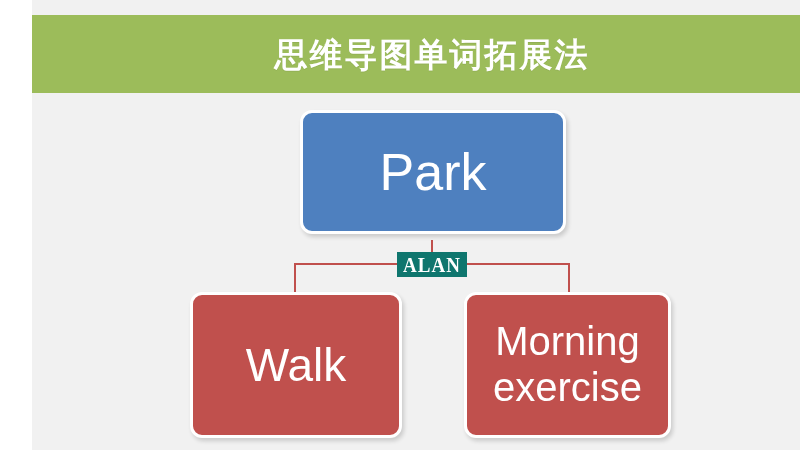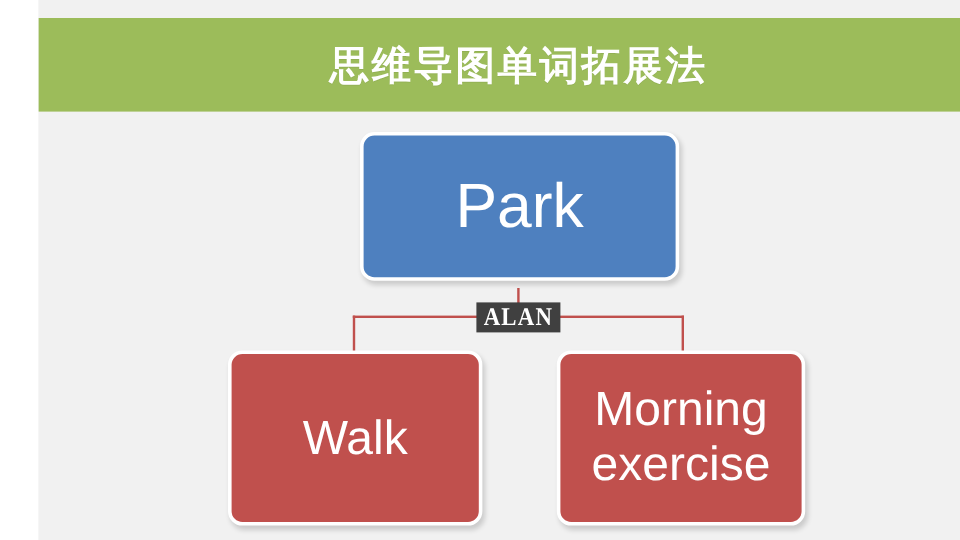--- a/index.html
+++ b/index.html
@@ -81,7 +81,7 @@
     top: 252px;
     width: 70px;
     height: 25px;
-    background: #404040;
+    background: #0f766e;
     display: flex;
     align-items: center;
     justify-content: center;

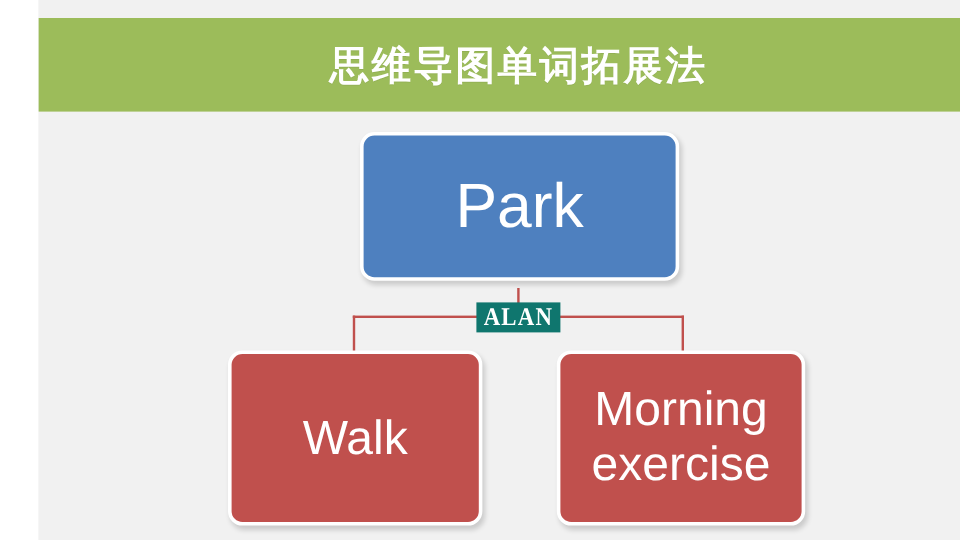--- a/index.html
+++ b/index.html
@@ -124,7 +124,7 @@
     width: 212px;
     height: 146px;
     background: #c0504d;
-    font-size: 40px;
+    font-size: 46px;
     line-height: 1.05;
     justify-content: center;
   }

